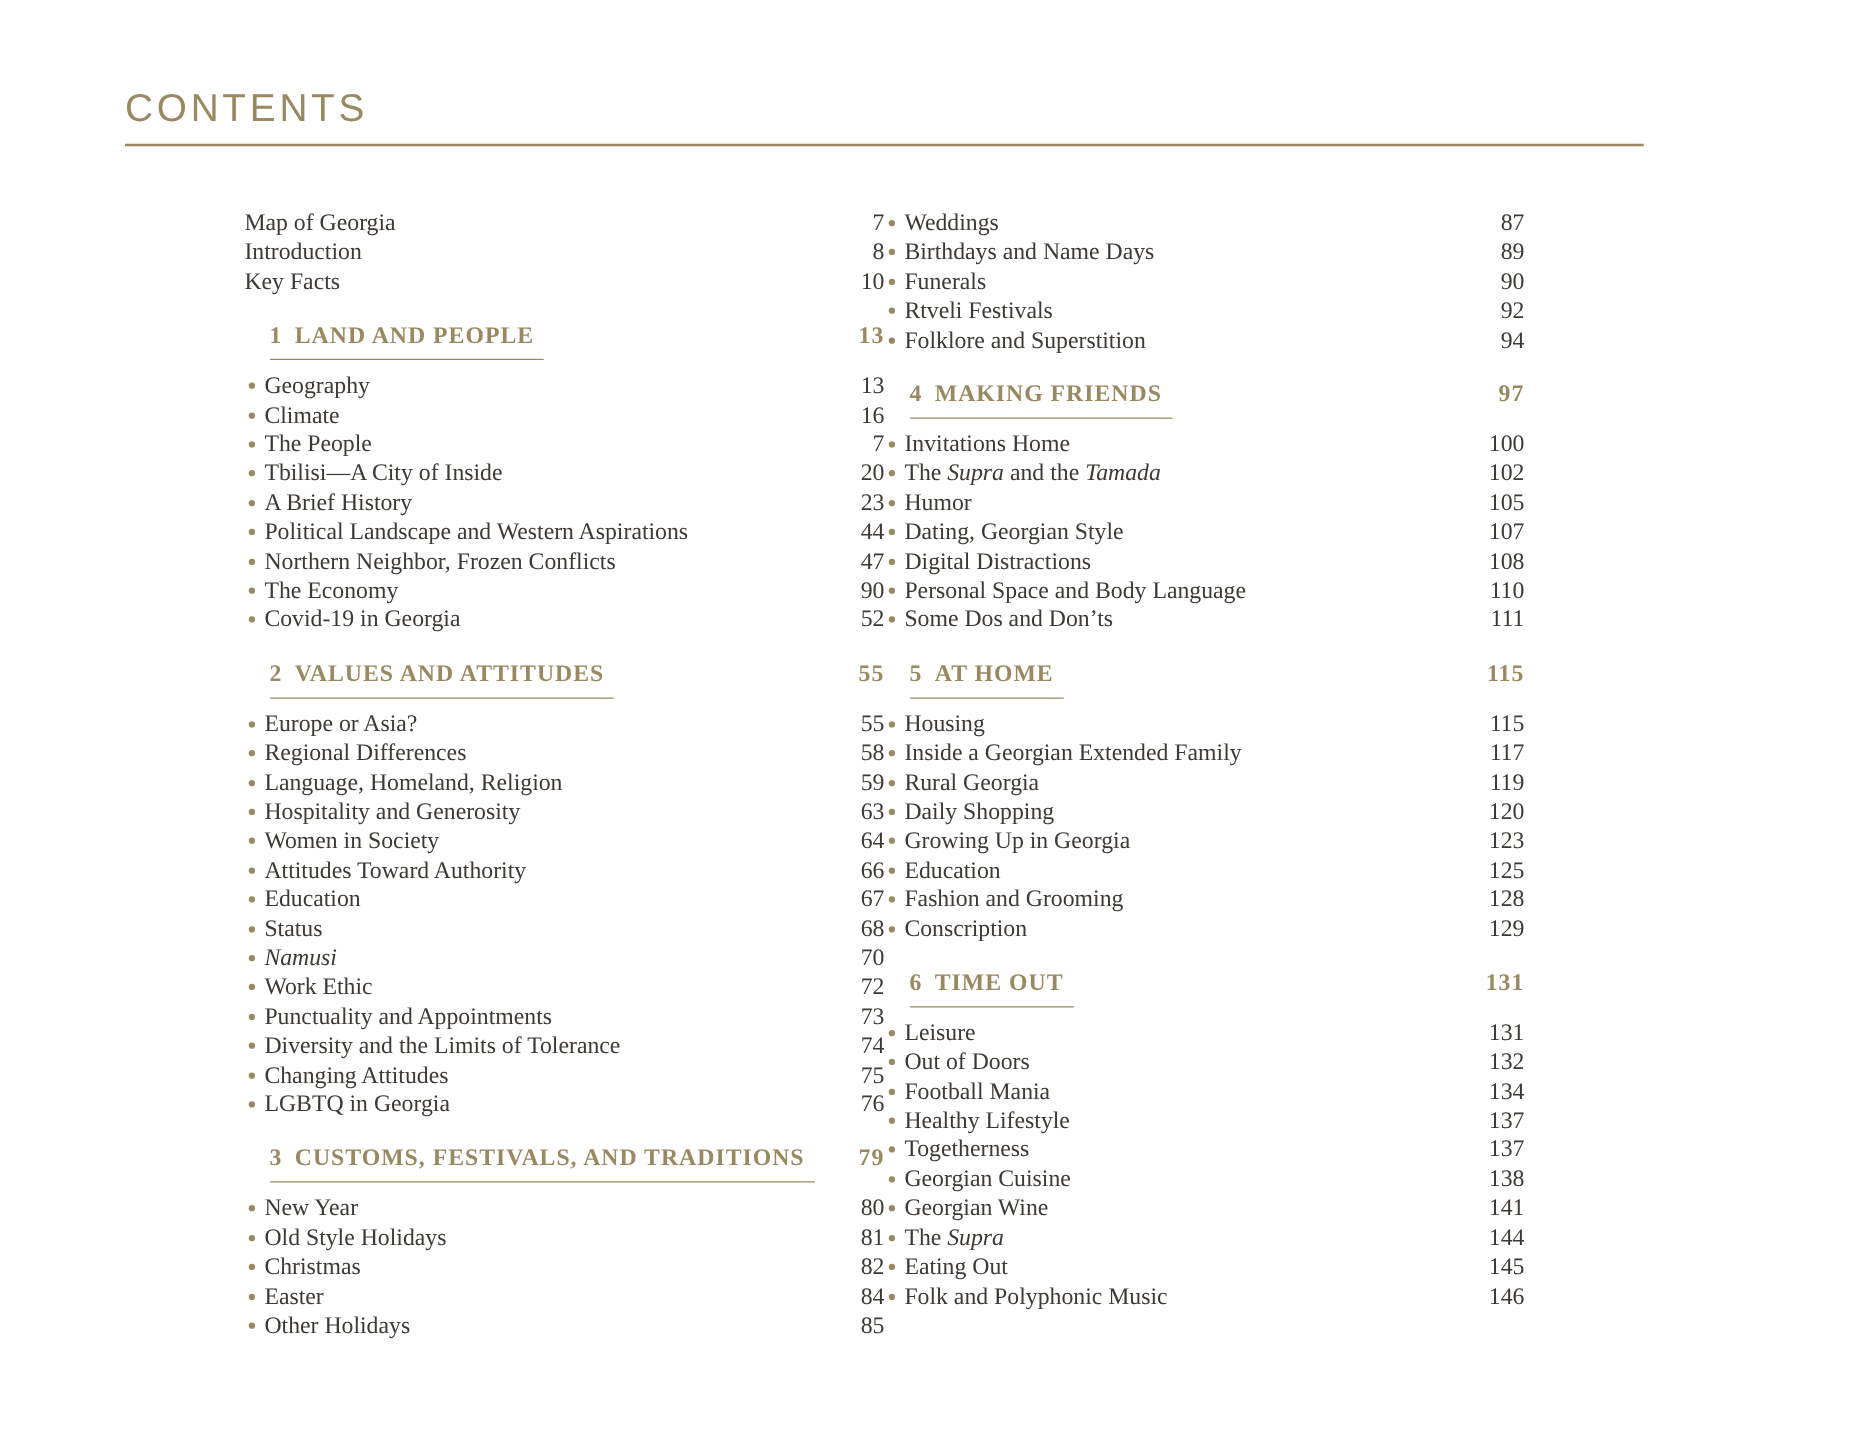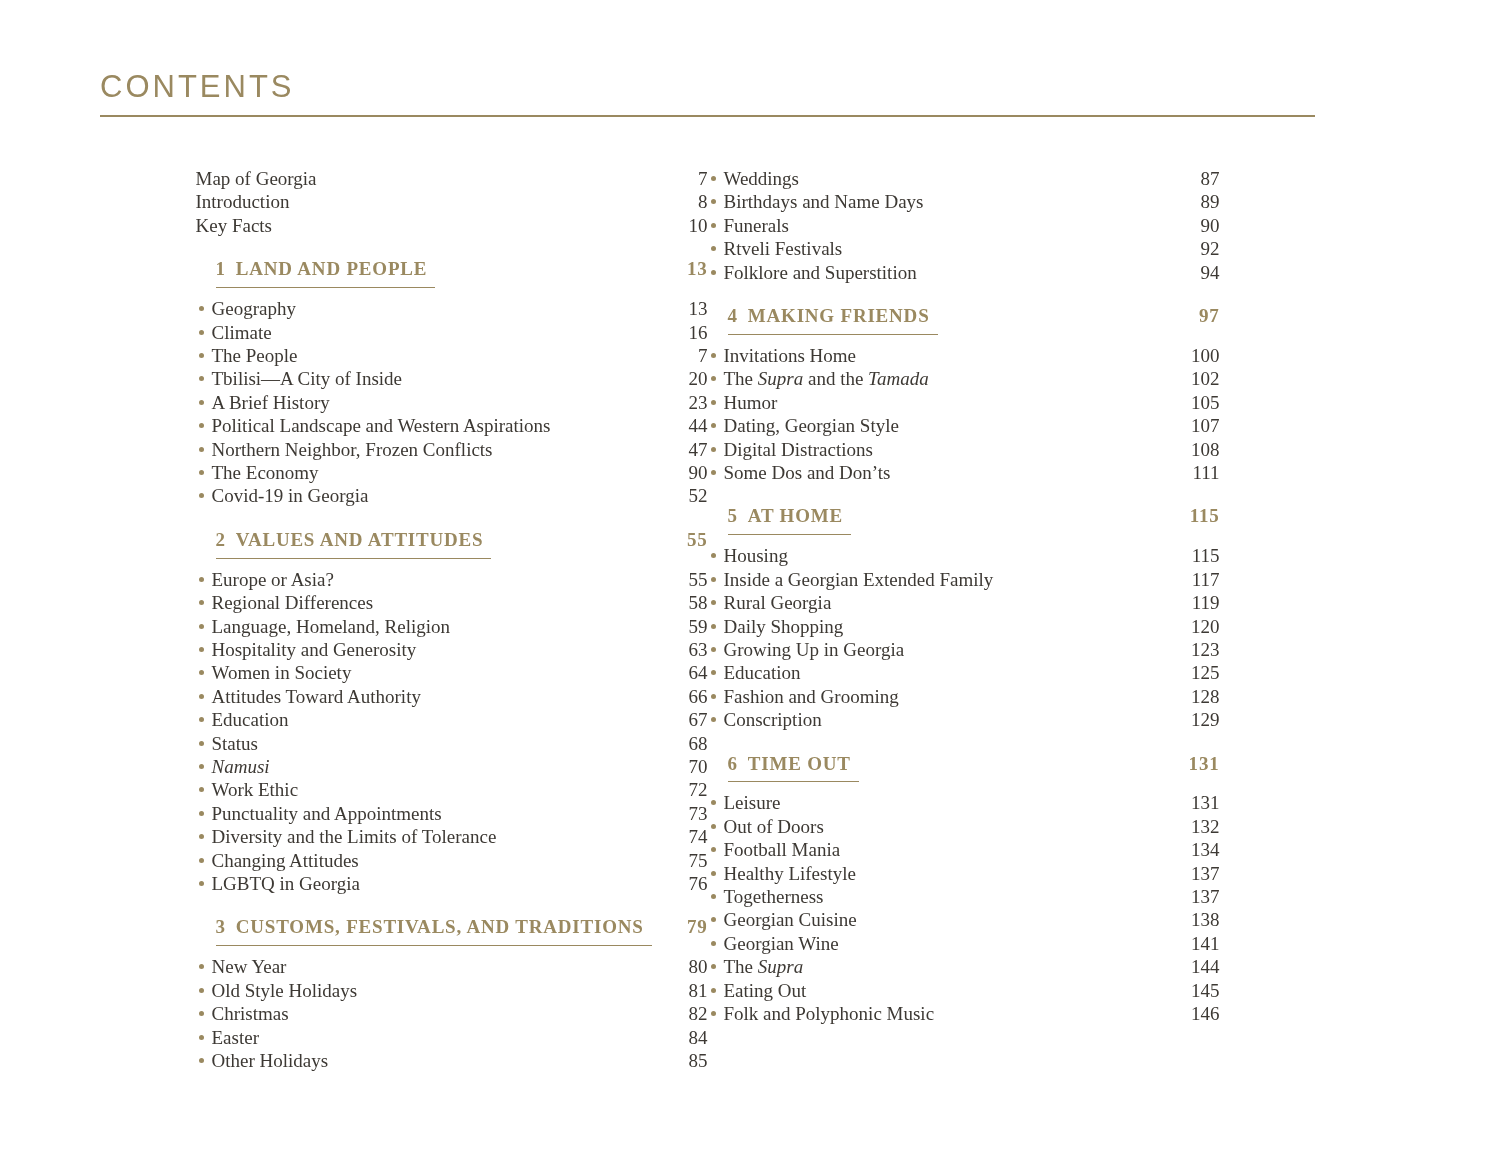--- a/index.html
+++ b/index.html
@@ -286,6 +286,10 @@
               <span class="num">108</span>
             </div>
             <div class="row bulleted">
+              <span class="label"><span>Personal Space and Body Language</span></span>
+              <span class="num">110</span>
+            </div>
+            <div class="row bulleted">
               <span class="label"><span>Some Dos and Don’ts</span></span>
               <span class="num">111</span>
             </div>

